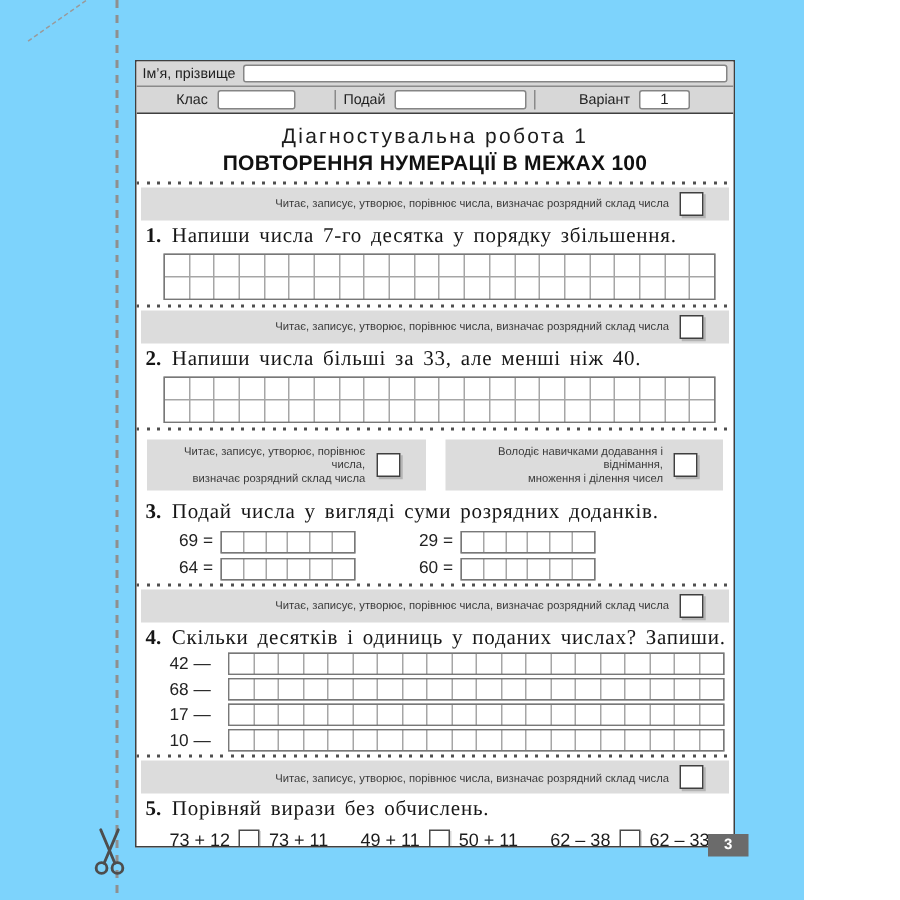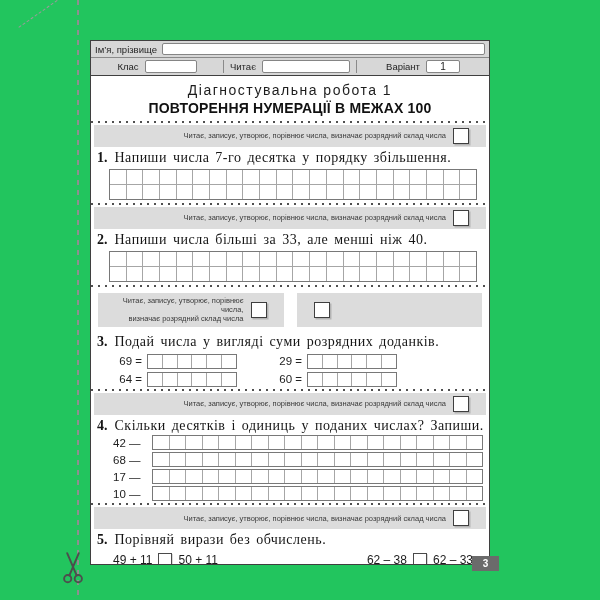--- a/index.html
+++ b/index.html
@@ -5,7 +5,7 @@
   * { box-sizing: border-box; margin: 0; padding: 0; }
   html, body { width: 600px; height: 600px; background: #ffffff; overflow: hidden;
     font-family: "Liberation Sans", sans-serif; }
-  .stage { position: relative; width: 600px; height: 600px; background: #22c55e; }
+  .stage { position: relative; width: 536px; height: 600px; background: #7dd3fc; }
 
   
   .cutline-v { position: absolute; left: 77px; top: 0; width: 2px; height: 600px;

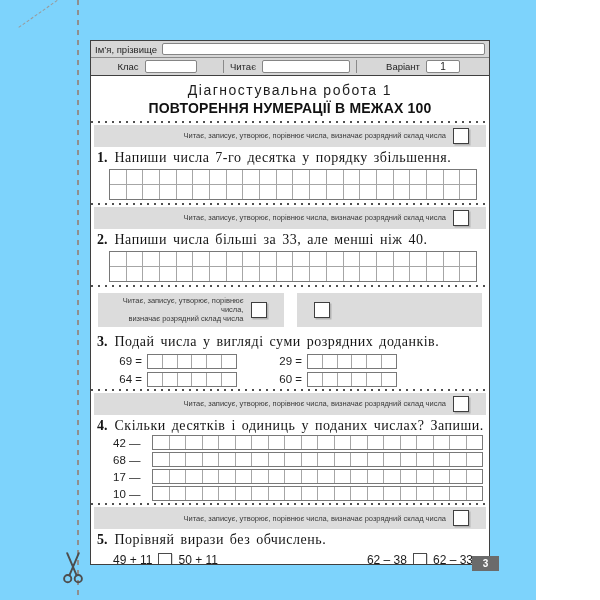--- a/index.html
+++ b/index.html
@@ -113,7 +113,7 @@
           <div class="ibox sbox-class"></div>
         </div>
         <div class="band-cell">
-          <span class="band-label">Читає</span>
+          <span class="band-label">Подай</span>
           <div class="ibox sbox-date"></div>
         </div>
         <div class="band-cell">

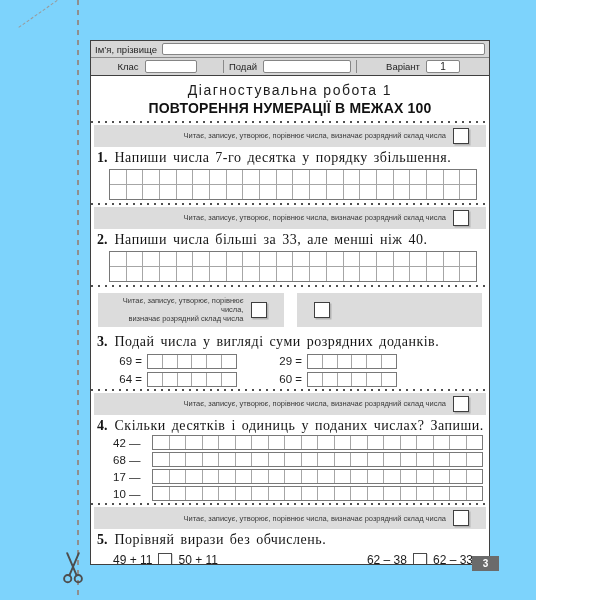--- a/index.html
+++ b/index.html
@@ -250,6 +250,10 @@
         <div class="chk"></div>
       </div>
       <div class="skill-bar">
+        <span class="skill-text">
+          <span>Володіє навичками додавання і віднімання,</span><br>
+          <span>множення і ділення чисел</span>
+        </span>
         <div class="chk"></div>
       </div>
     </div>

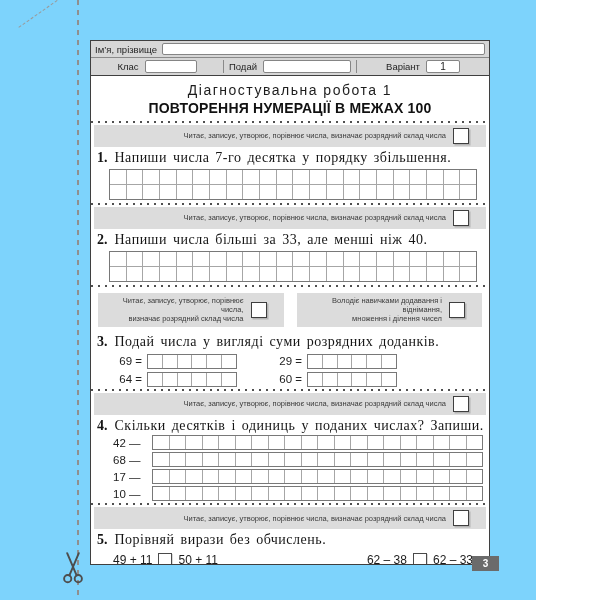--- a/index.html
+++ b/index.html
@@ -422,6 +422,11 @@
     </div>
     <div class="cmp-row">
       <div class="cmp-group">
+        <span>73 + 12</span>
+        <div class="cmp-box"></div>
+        <span>73 + 11</span>
+      </div>
+      <div class="cmp-group">
         <span>49 + 11</span>
         <div class="cmp-box"></div>
         <span>50 + 11</span>

